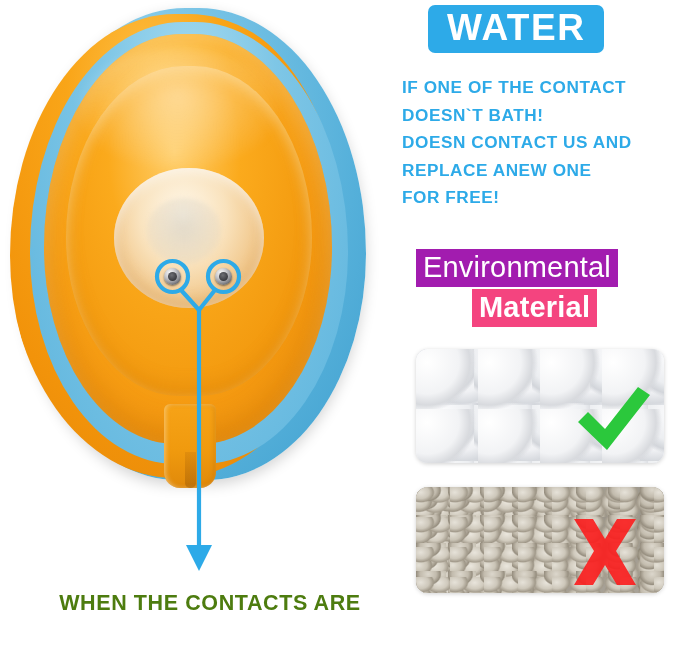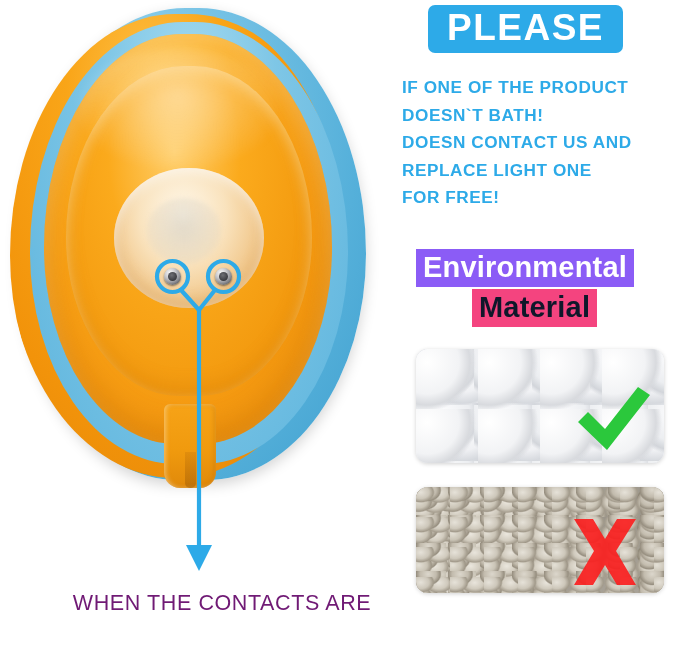--- a/index.html
+++ b/index.html
@@ -347,7 +347,7 @@
 
 <div id="right-column">
 
-  <div id="notice-badge">PLEASE</div>
+  <div id="notice-badge">WATER</div>
 
   <div id="notice-body">
     <div class="notice-line">IF ONE OF THE PRODUCT</div>

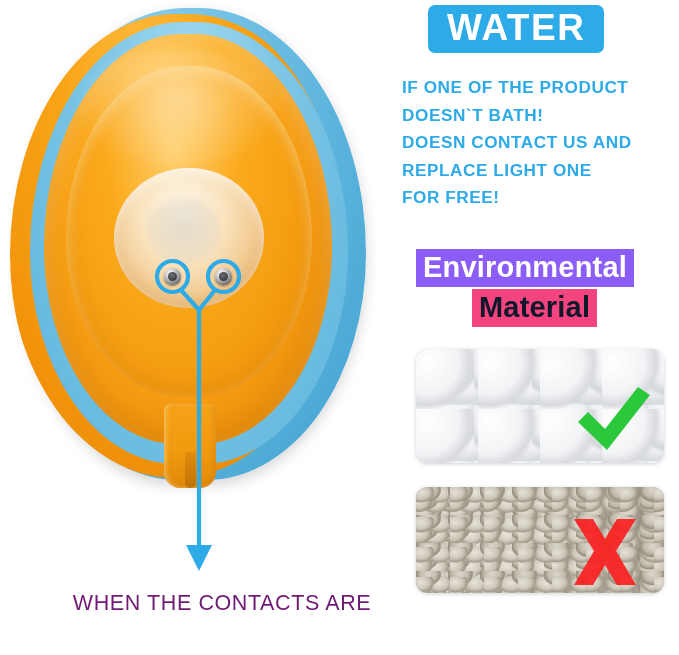--- a/index.html
+++ b/index.html
@@ -350,7 +350,7 @@
   <div id="notice-badge">WATER</div>
 
   <div id="notice-body">
-    <div class="notice-line">IF ONE OF THE PRODUCT</div>
+    <div class="notice-line">IF ONE OF THE CONTACT</div>
     <div class="notice-line">DOESN`T BATH!</div>
     <div class="notice-line">DOESN CONTACT US AND</div>
     <div class="notice-line">REPLACE LIGHT ONE</div>

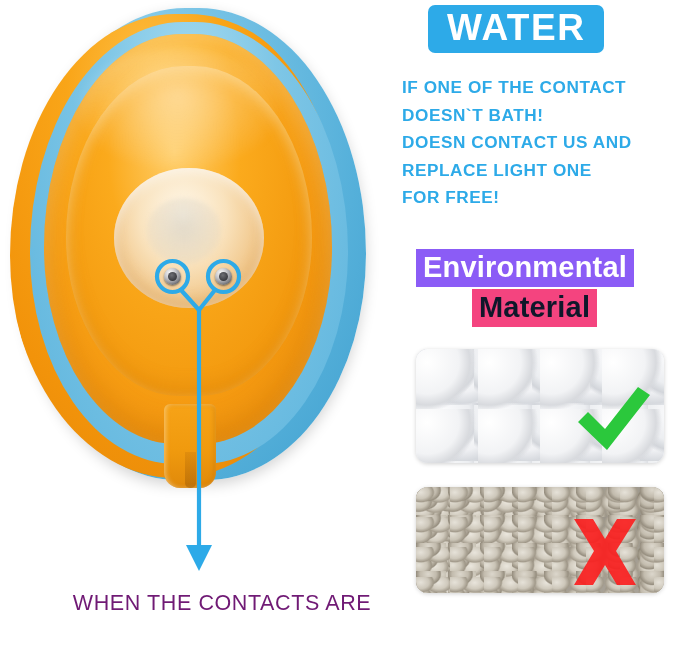--- a/index.html
+++ b/index.html
@@ -353,7 +353,7 @@
     <div class="notice-line">IF ONE OF THE CONTACT</div>
     <div class="notice-line">DOESN`T BATH!</div>
     <div class="notice-line">DOESN CONTACT US AND</div>
-    <div class="notice-line">REPLACE LIGHT ONE</div>
+    <div class="notice-line">REPLACE ANEW ONE</div>
     <div class="notice-line">FOR FREE!</div>
   </div>
 

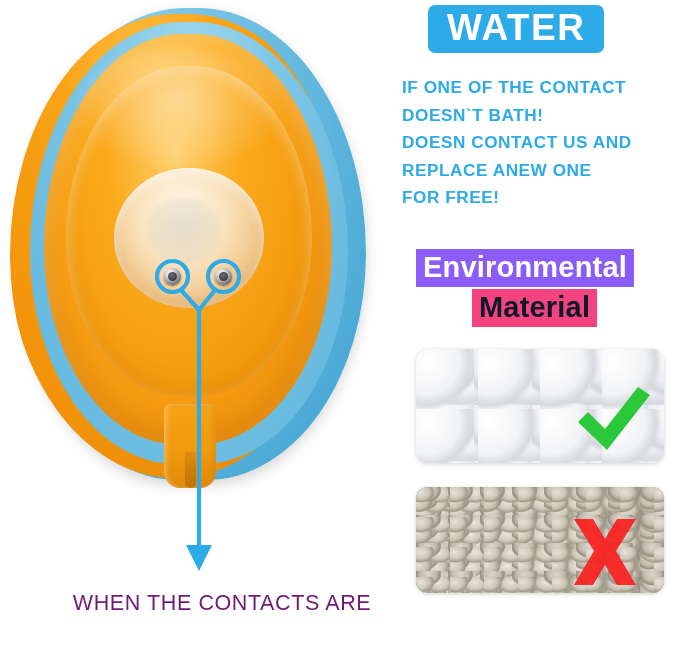--- a/index.html
+++ b/index.html
@@ -205,10 +205,10 @@
     position: absolute;
     left: 18px;
     top: 249px;
-    background: #8b5cf6;
+    background: #a21caf;
     color: #ffffff;
     font-size: 29px;
-    font-weight: bold;
+    font-weight: normal;
     letter-spacing: .2px;
     line-height: 1.18;
     padding: 1px 7px 3px 7px;

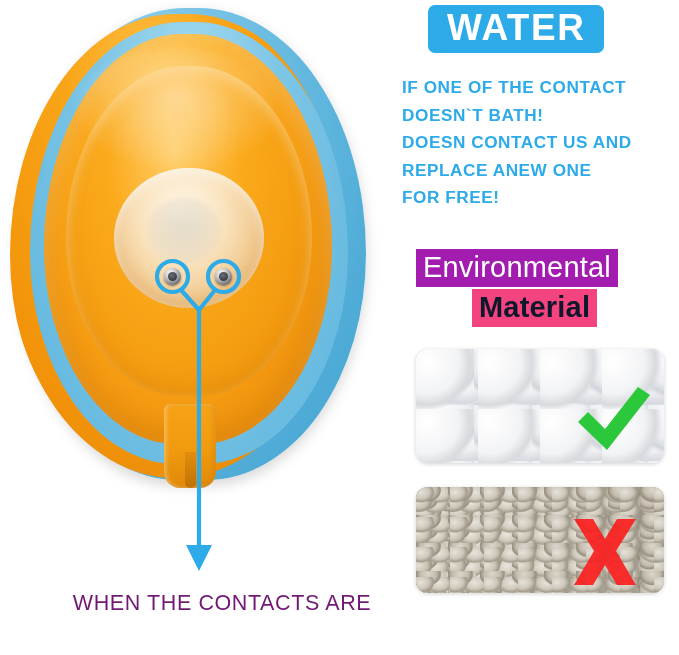--- a/index.html
+++ b/index.html
@@ -218,7 +218,7 @@
     left: 74px;
     top: 289px;
     background: #f4447f;
-    color: #0f172a;
+    color: #ffffff;
     font-size: 29px;
     font-weight: bold;
     letter-spacing: .2px;

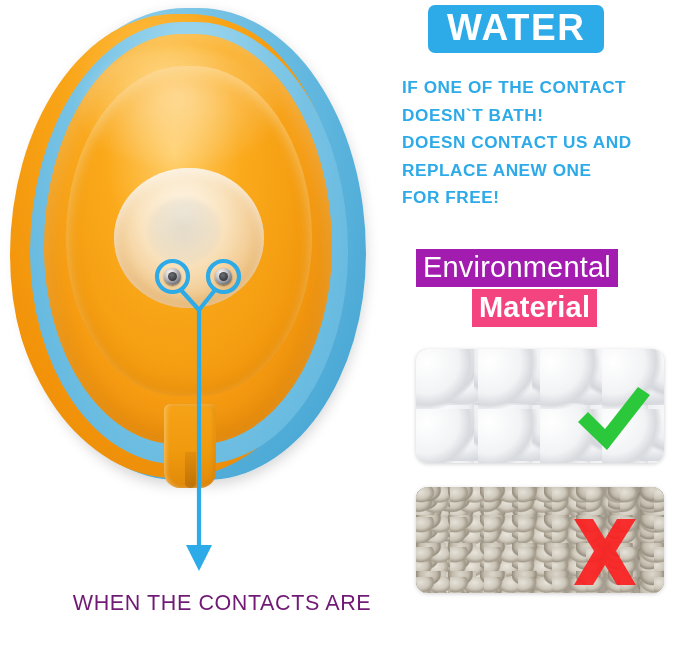--- a/index.html
+++ b/index.html
@@ -299,13 +299,13 @@
   
   #bottom-caption {
     position: absolute;
-    left: 12px;
+    left: 0;
     top: 588px;
     width: 420px;
     text-align: center;
-    color: #701a75;
+    color: #4d7c0f;
     font-size: 21.5px;
-    font-weight: normal;
+    font-weight: bold;
     letter-spacing: .6px;
     line-height: 31px;
   }

